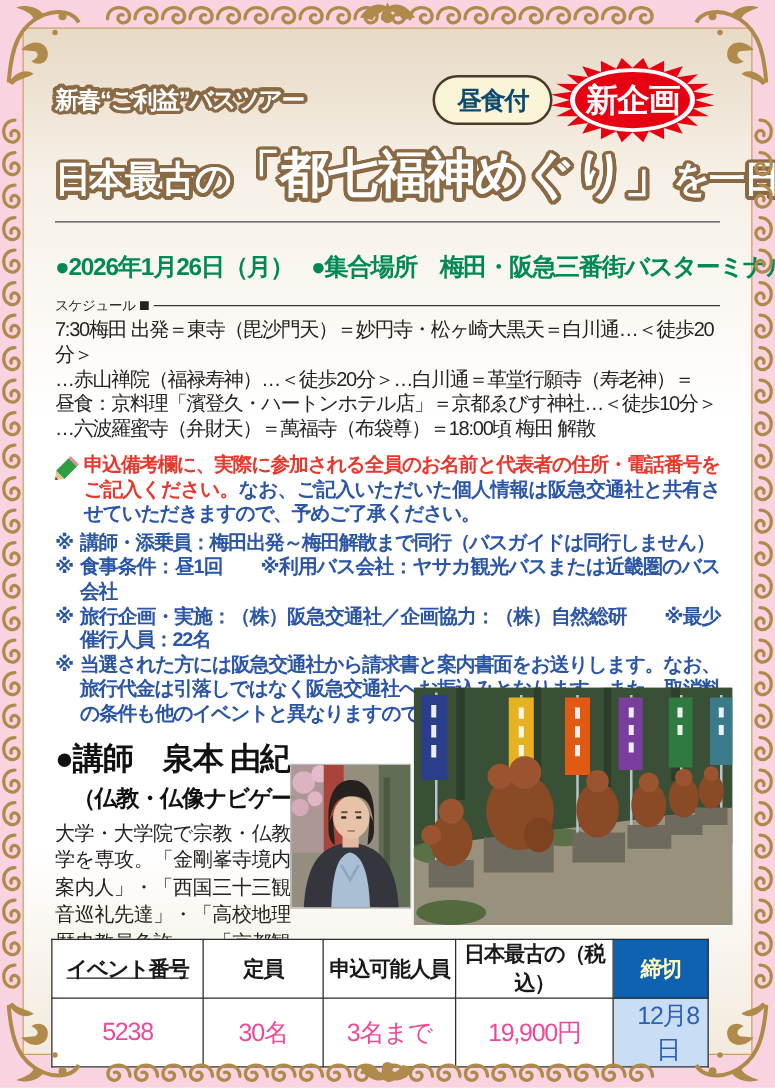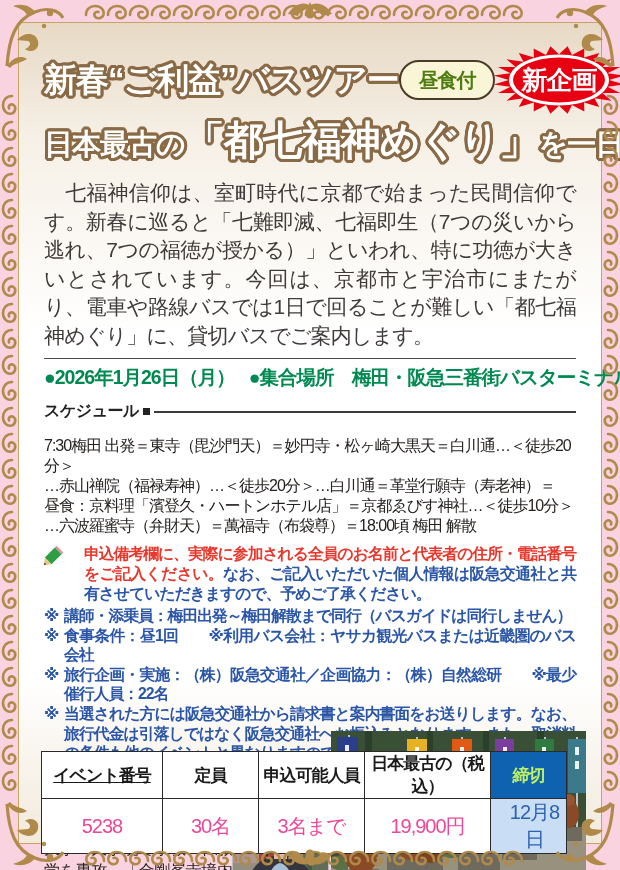--- a/index.html
+++ b/index.html
@@ -18,7 +18,7 @@
     2.2px 2.2px #8a6a45,-2.2px 2.2px #8a6a45,2.2px -2.2px #8a6a45,-2.2px -2.2px #8a6a45,
     3px 1.3px #8a6a45,3px -1.3px #8a6a45,-3px 1.3px #8a6a45,-3px -1.3px #8a6a45,
     1.3px 3px #8a6a45,-1.3px 3px #8a6a45,1.3px -3px #8a6a45,-1.3px -3px #8a6a45;}
-  .subtitle{font-size:33px;letter-spacing:-1px;white-space:nowrap;}
+  .subtitle{font-size:19px;letter-spacing:-1px;white-space:nowrap;}
   .badges{display:flex;align-items:center;}
   .pill{display:flex;align-items:center;justify-content:center;width:92px;height:36px;
     background:#fbf5d8;border:2px solid #4a3a26;border-radius:20px;

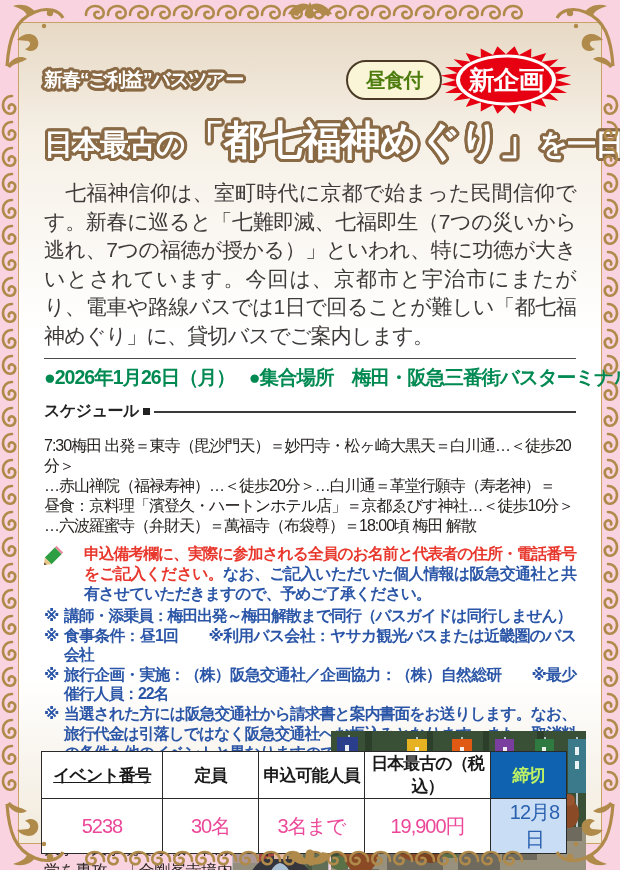--- a/index.html
+++ b/index.html
@@ -22,7 +22,7 @@
   .badges{display:flex;align-items:center;}
   .pill{display:flex;align-items:center;justify-content:center;width:92px;height:36px;
     background:#fbf5d8;border:2px solid #4a3a26;border-radius:20px;
-    font-size:20px;font-weight:bold;color:#4d7c0f;letter-spacing:-1px;}
+    font-size:20px;font-weight:bold;color:#0c4a6e;letter-spacing:-1px;}
   .burst{position:relative;width:140px;height:76px;margin-left:-6px;}
   .burst svg{position:absolute;left:0;top:0;}
   .burst-label{position:absolute;left:0;top:0;width:140px;height:76px;display:flex;align-items:center;

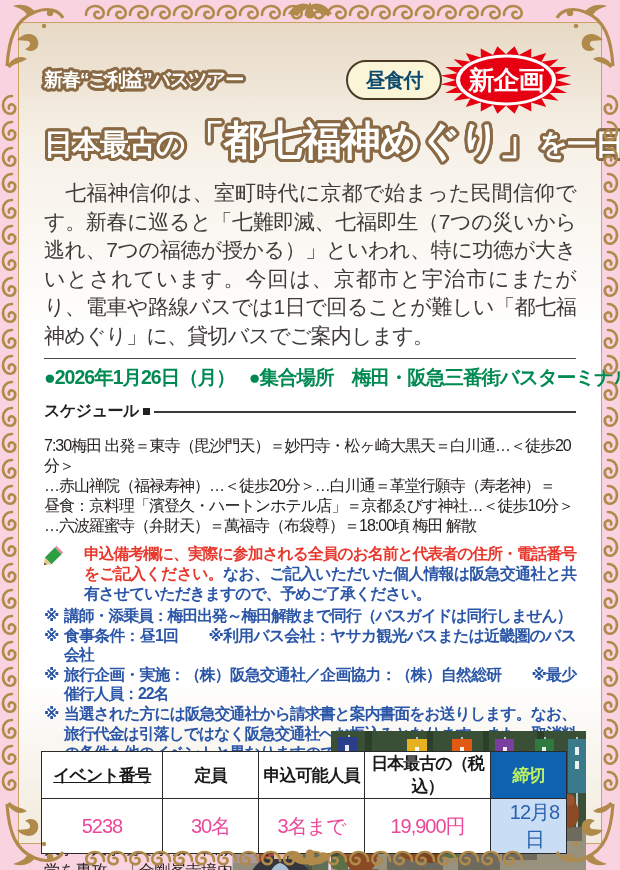--- a/index.html
+++ b/index.html
@@ -98,7 +98,6 @@
 
       <h1 class="title outl"><span class="t-sm">日本最古の</span><span class="t-lg">「都七福神めぐり」</span><span class="t-sm">を一日で</span></h1>
 
-      <p class="intro">　七福神信仰は、室町時代に京都で始まった民間信仰です。新春に巡ると「七難即滅、七福即生（7つの災いから逃れ、7つの福徳が授かる）」といわれ、特に功徳が大きいとされています。今回は、京都市と宇治市にまたがり、電車や路線バスでは1日で回ることが難しい「都七福神めぐり」に、貸切バスでご案内します。</p>
 
       <hr class="divider">
 

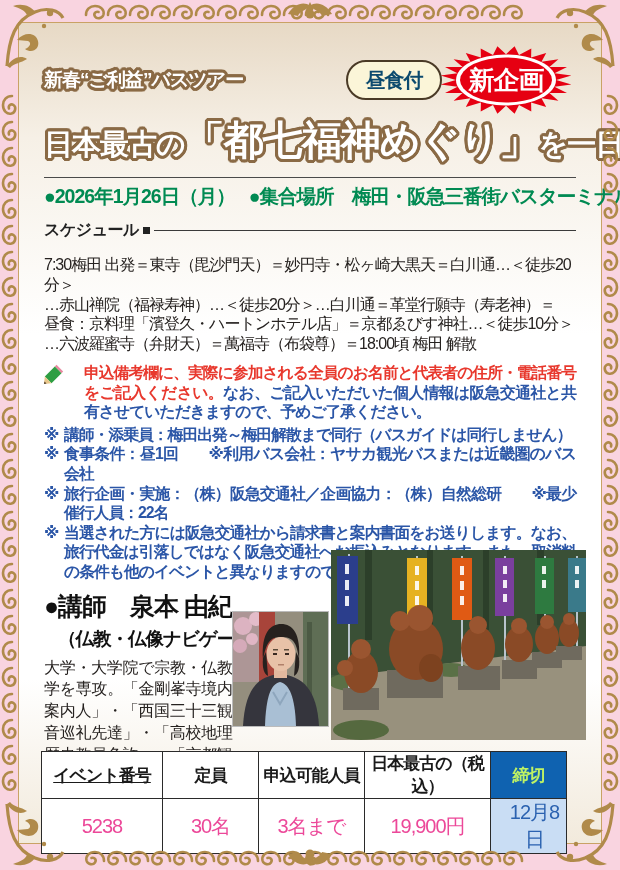--- a/index.html
+++ b/index.html
@@ -34,7 +34,7 @@
   
   .intro{margin:10px 0 0;font-size:21px;line-height:1.36;color:#3f3b3a;text-align:justify;letter-spacing:-0.8px;}
   .divider{margin:8px 0 0;border:none;border-top:1px solid #4a4a4a;}
-  .date-line{margin-top:5px;display:flex;gap:14px;white-space:nowrap;
+  .date-line{margin-top:22px;display:flex;gap:14px;white-space:nowrap;
     font-size:19.5px;font-weight:bold;color:#008a52;letter-spacing:-1px;}
 
   

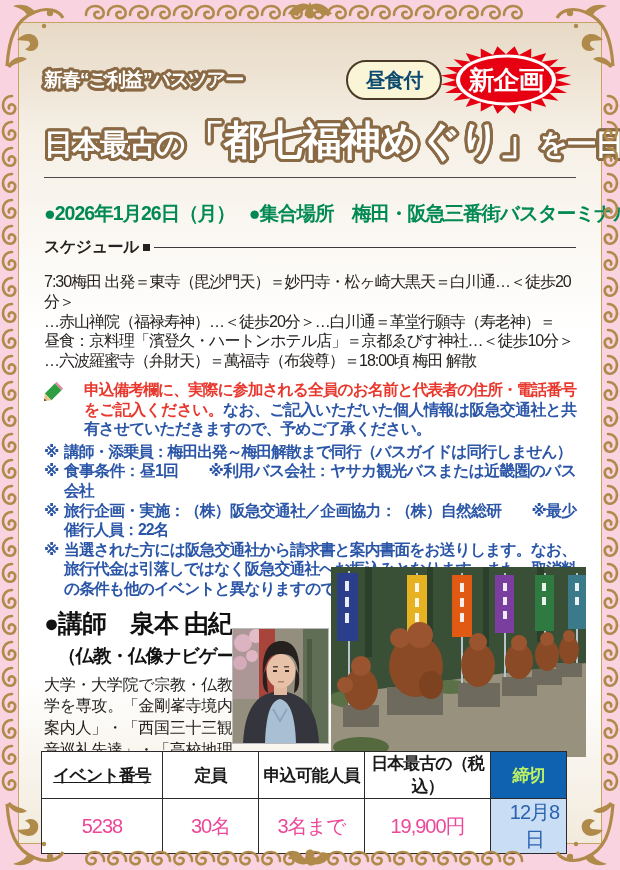--- a/index.html
+++ b/index.html
@@ -39,7 +39,7 @@
 
   
   .sched-label-row{margin-top:10px;display:flex;align-items:center;gap:4px;}
-  .sched-label{font-size:16px;font-weight:bold;color:#222;letter-spacing:-0.5px;white-space:nowrap;}
+  .sched-label{font-size:11px;font-weight:normal;color:#222;letter-spacing:-0.5px;white-space:nowrap;}
   .sched-sq{width:7px;height:7px;background:#222;}
   .sched-rule{flex:1;height:1.5px;background:#3a3a3a;}
   .sched-body{margin-top:14px;font-size:16px;line-height:1.24;color:#262220;

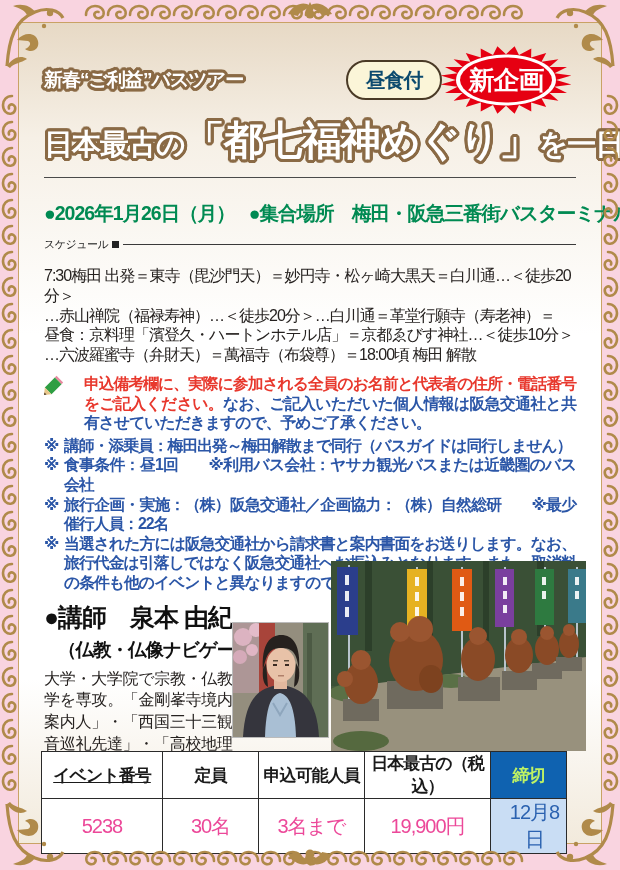--- a/index.html
+++ b/index.html
@@ -42,7 +42,7 @@
   .sched-label{font-size:11px;font-weight:normal;color:#222;letter-spacing:-0.5px;white-space:nowrap;}
   .sched-sq{width:7px;height:7px;background:#222;}
   .sched-rule{flex:1;height:1.5px;background:#3a3a3a;}
-  .sched-body{margin-top:14px;font-size:16px;line-height:1.24;color:#262220;
+  .sched-body{margin-top:3px;font-size:16px;line-height:1.24;color:#262220;
     letter-spacing:-1px;white-space:pre-line;}
 
   

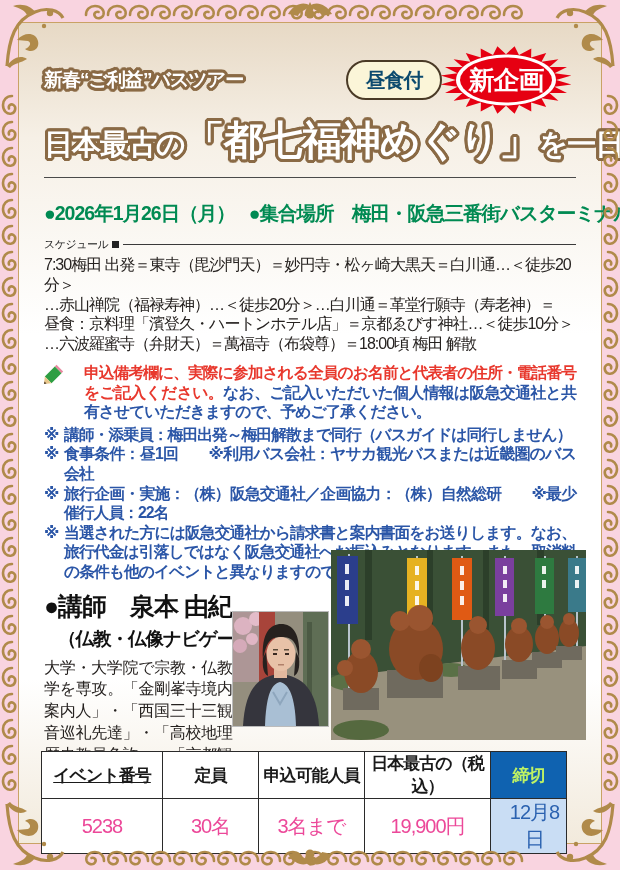--- a/index.html
+++ b/index.html
@@ -46,7 +46,7 @@
     letter-spacing:-1px;white-space:pre-line;}
 
   
-  .notice{margin-top:9px;display:flex;gap:20px;}
+  .notice{margin-top:9px;display:flex;gap:3px;}
   .pencil{flex:0 0 20px;height:20px;margin-top:1px;}
   .notice p{margin:0;font-size:15.8px;font-weight:bold;line-height:1.24;letter-spacing:-1px;text-align:justify;}
   .red{color:#e8382d;}

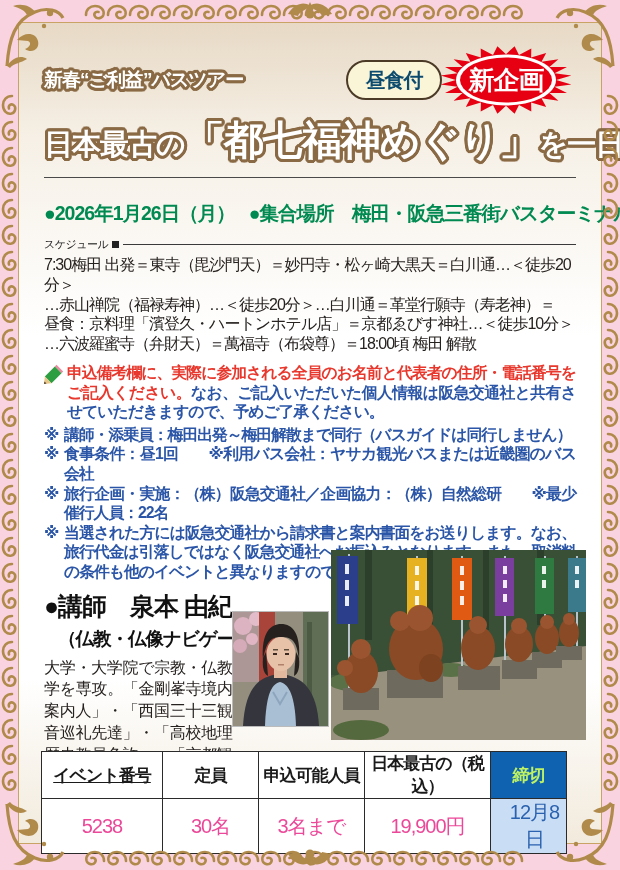--- a/index.html
+++ b/index.html
@@ -70,7 +70,7 @@
   .event-table th{height:30px;font-size:17px;color:#1a1a1a;font-weight:bold;}
   .event-table td{height:32px;font-size:20px;color:#ec4899;}
   .c1{width:120px;text-decoration:underline;} .c2{width:95px;} .c3{width:105px;} .c4{width:125px;} .c5{width:75px;}
-  th.deadline{background:#0f62b0;color:#bef264;}
+  th.deadline{background:#0f62b0;color:#fef9c3;}
   td.deadline{background:#c9ddf4;color:#2b62b0;padding-left:12px;}
 </style>
 </head>

